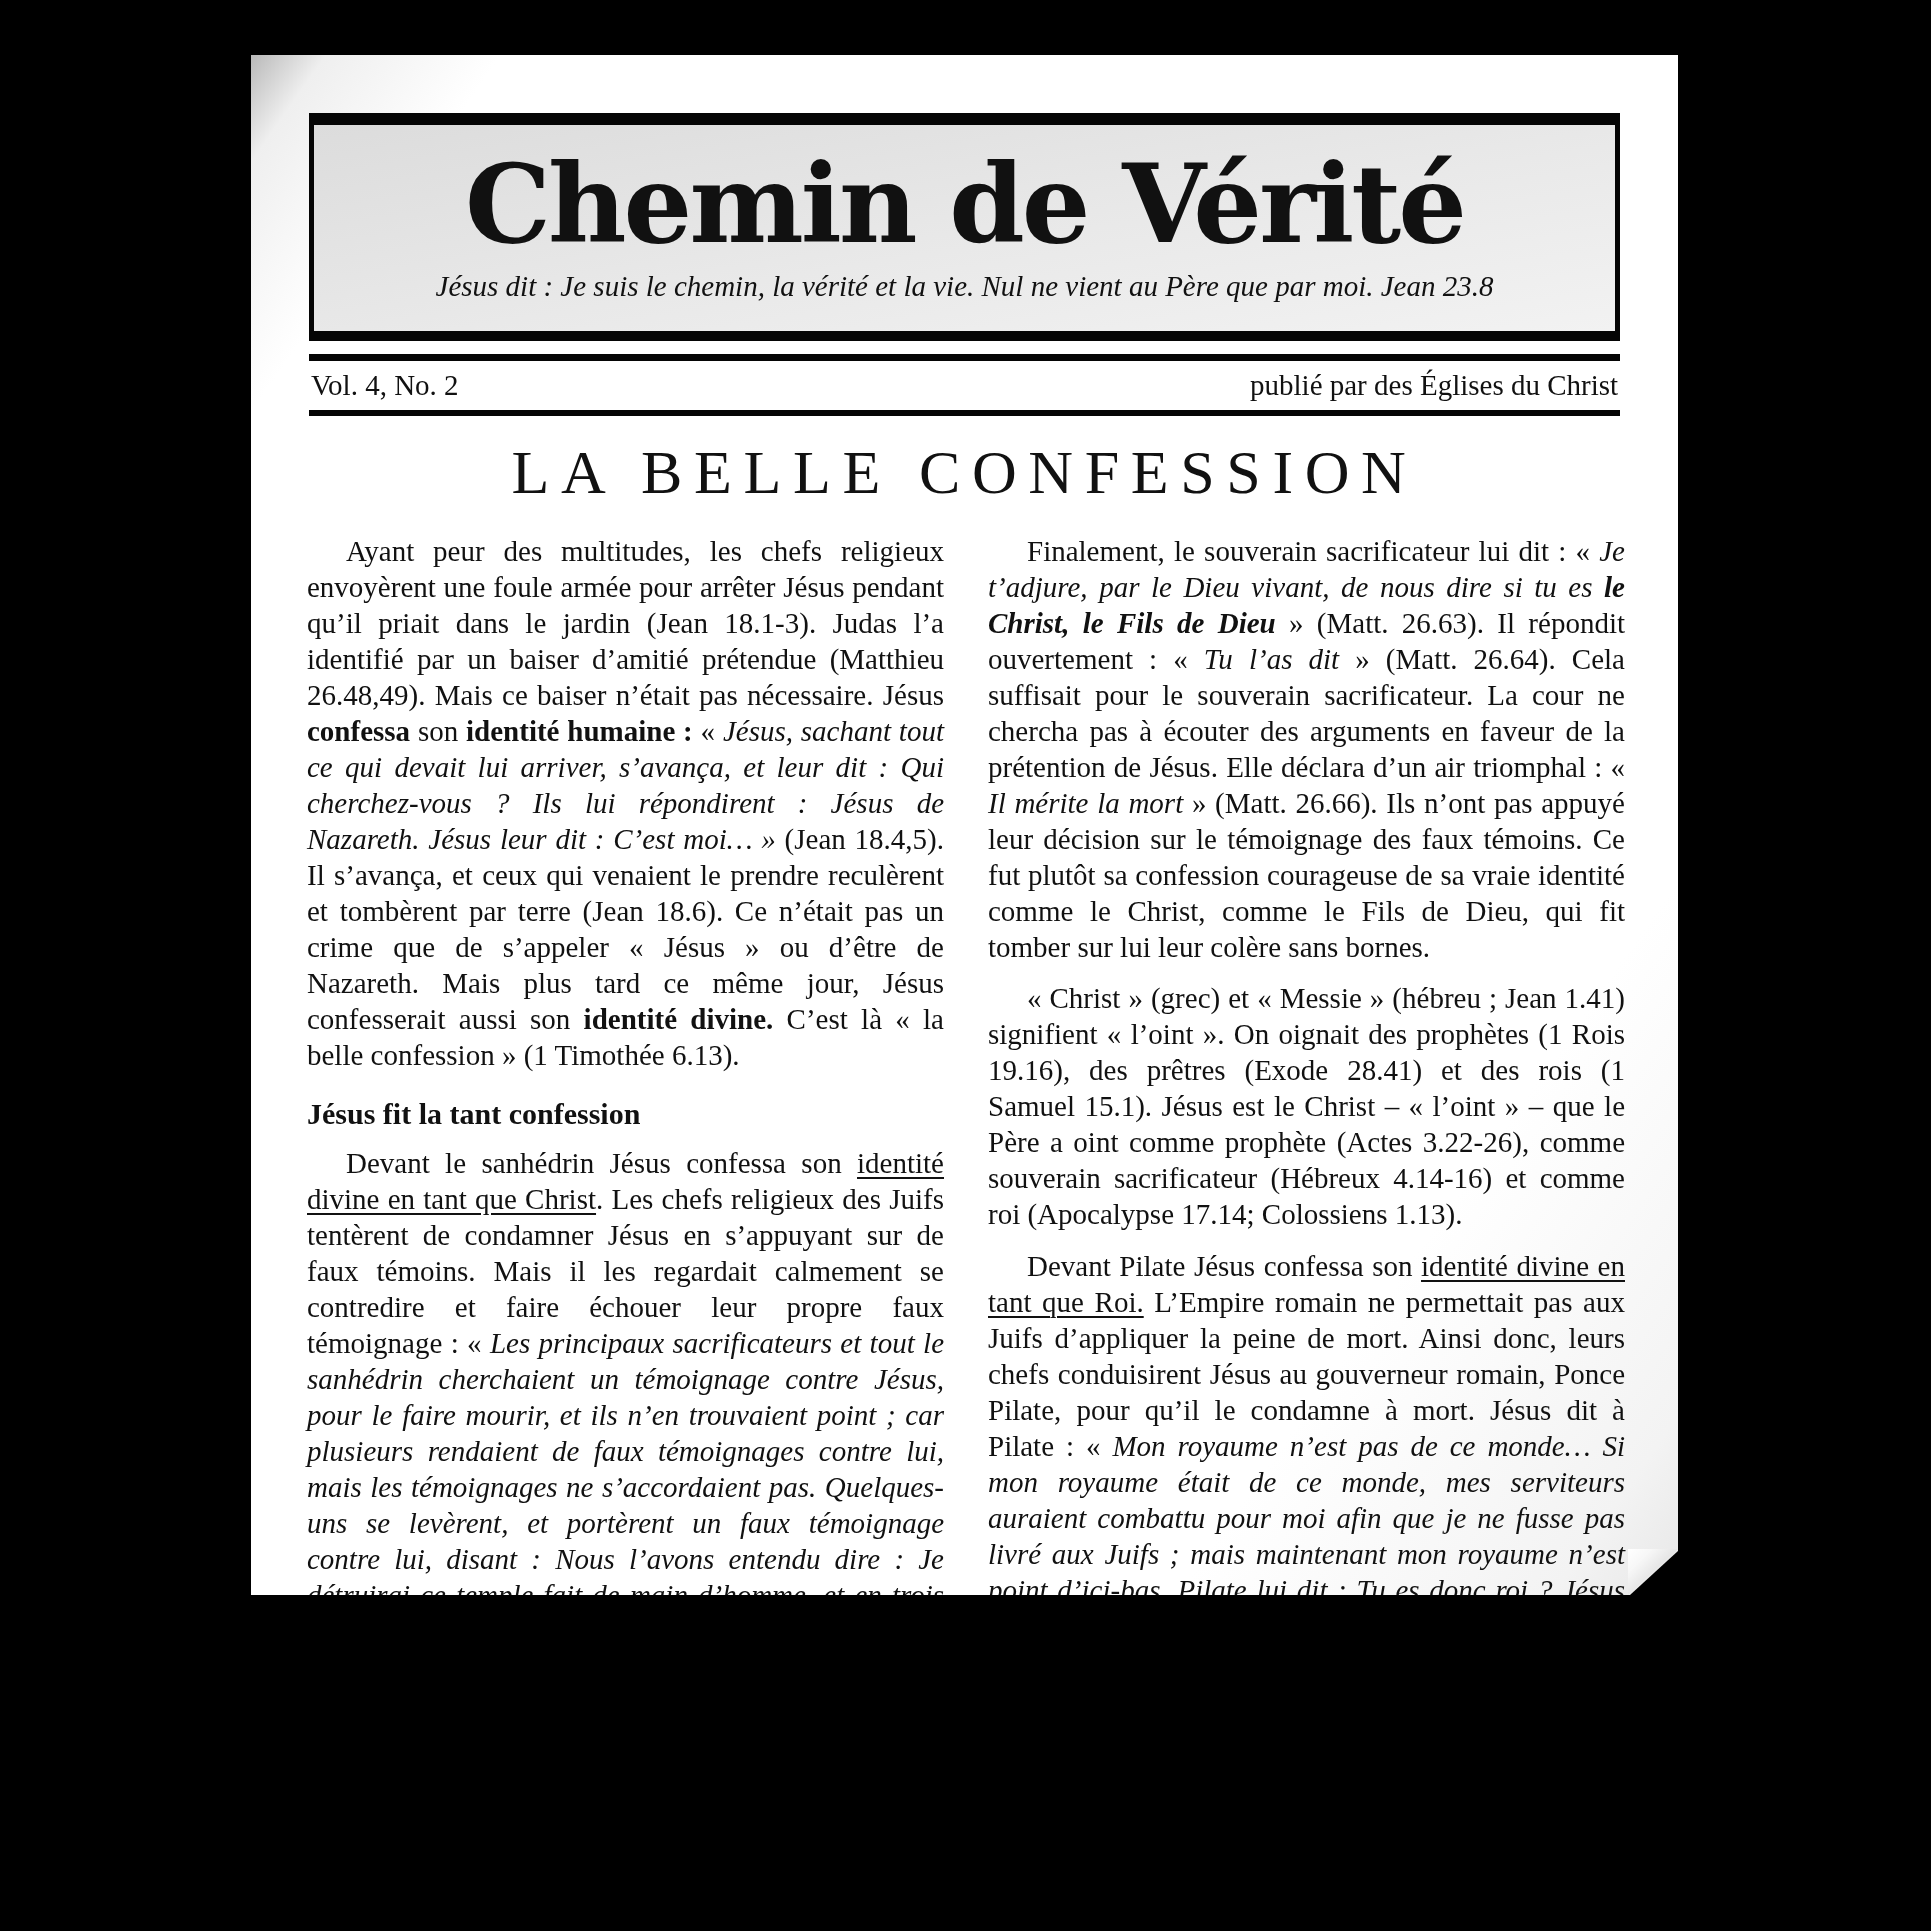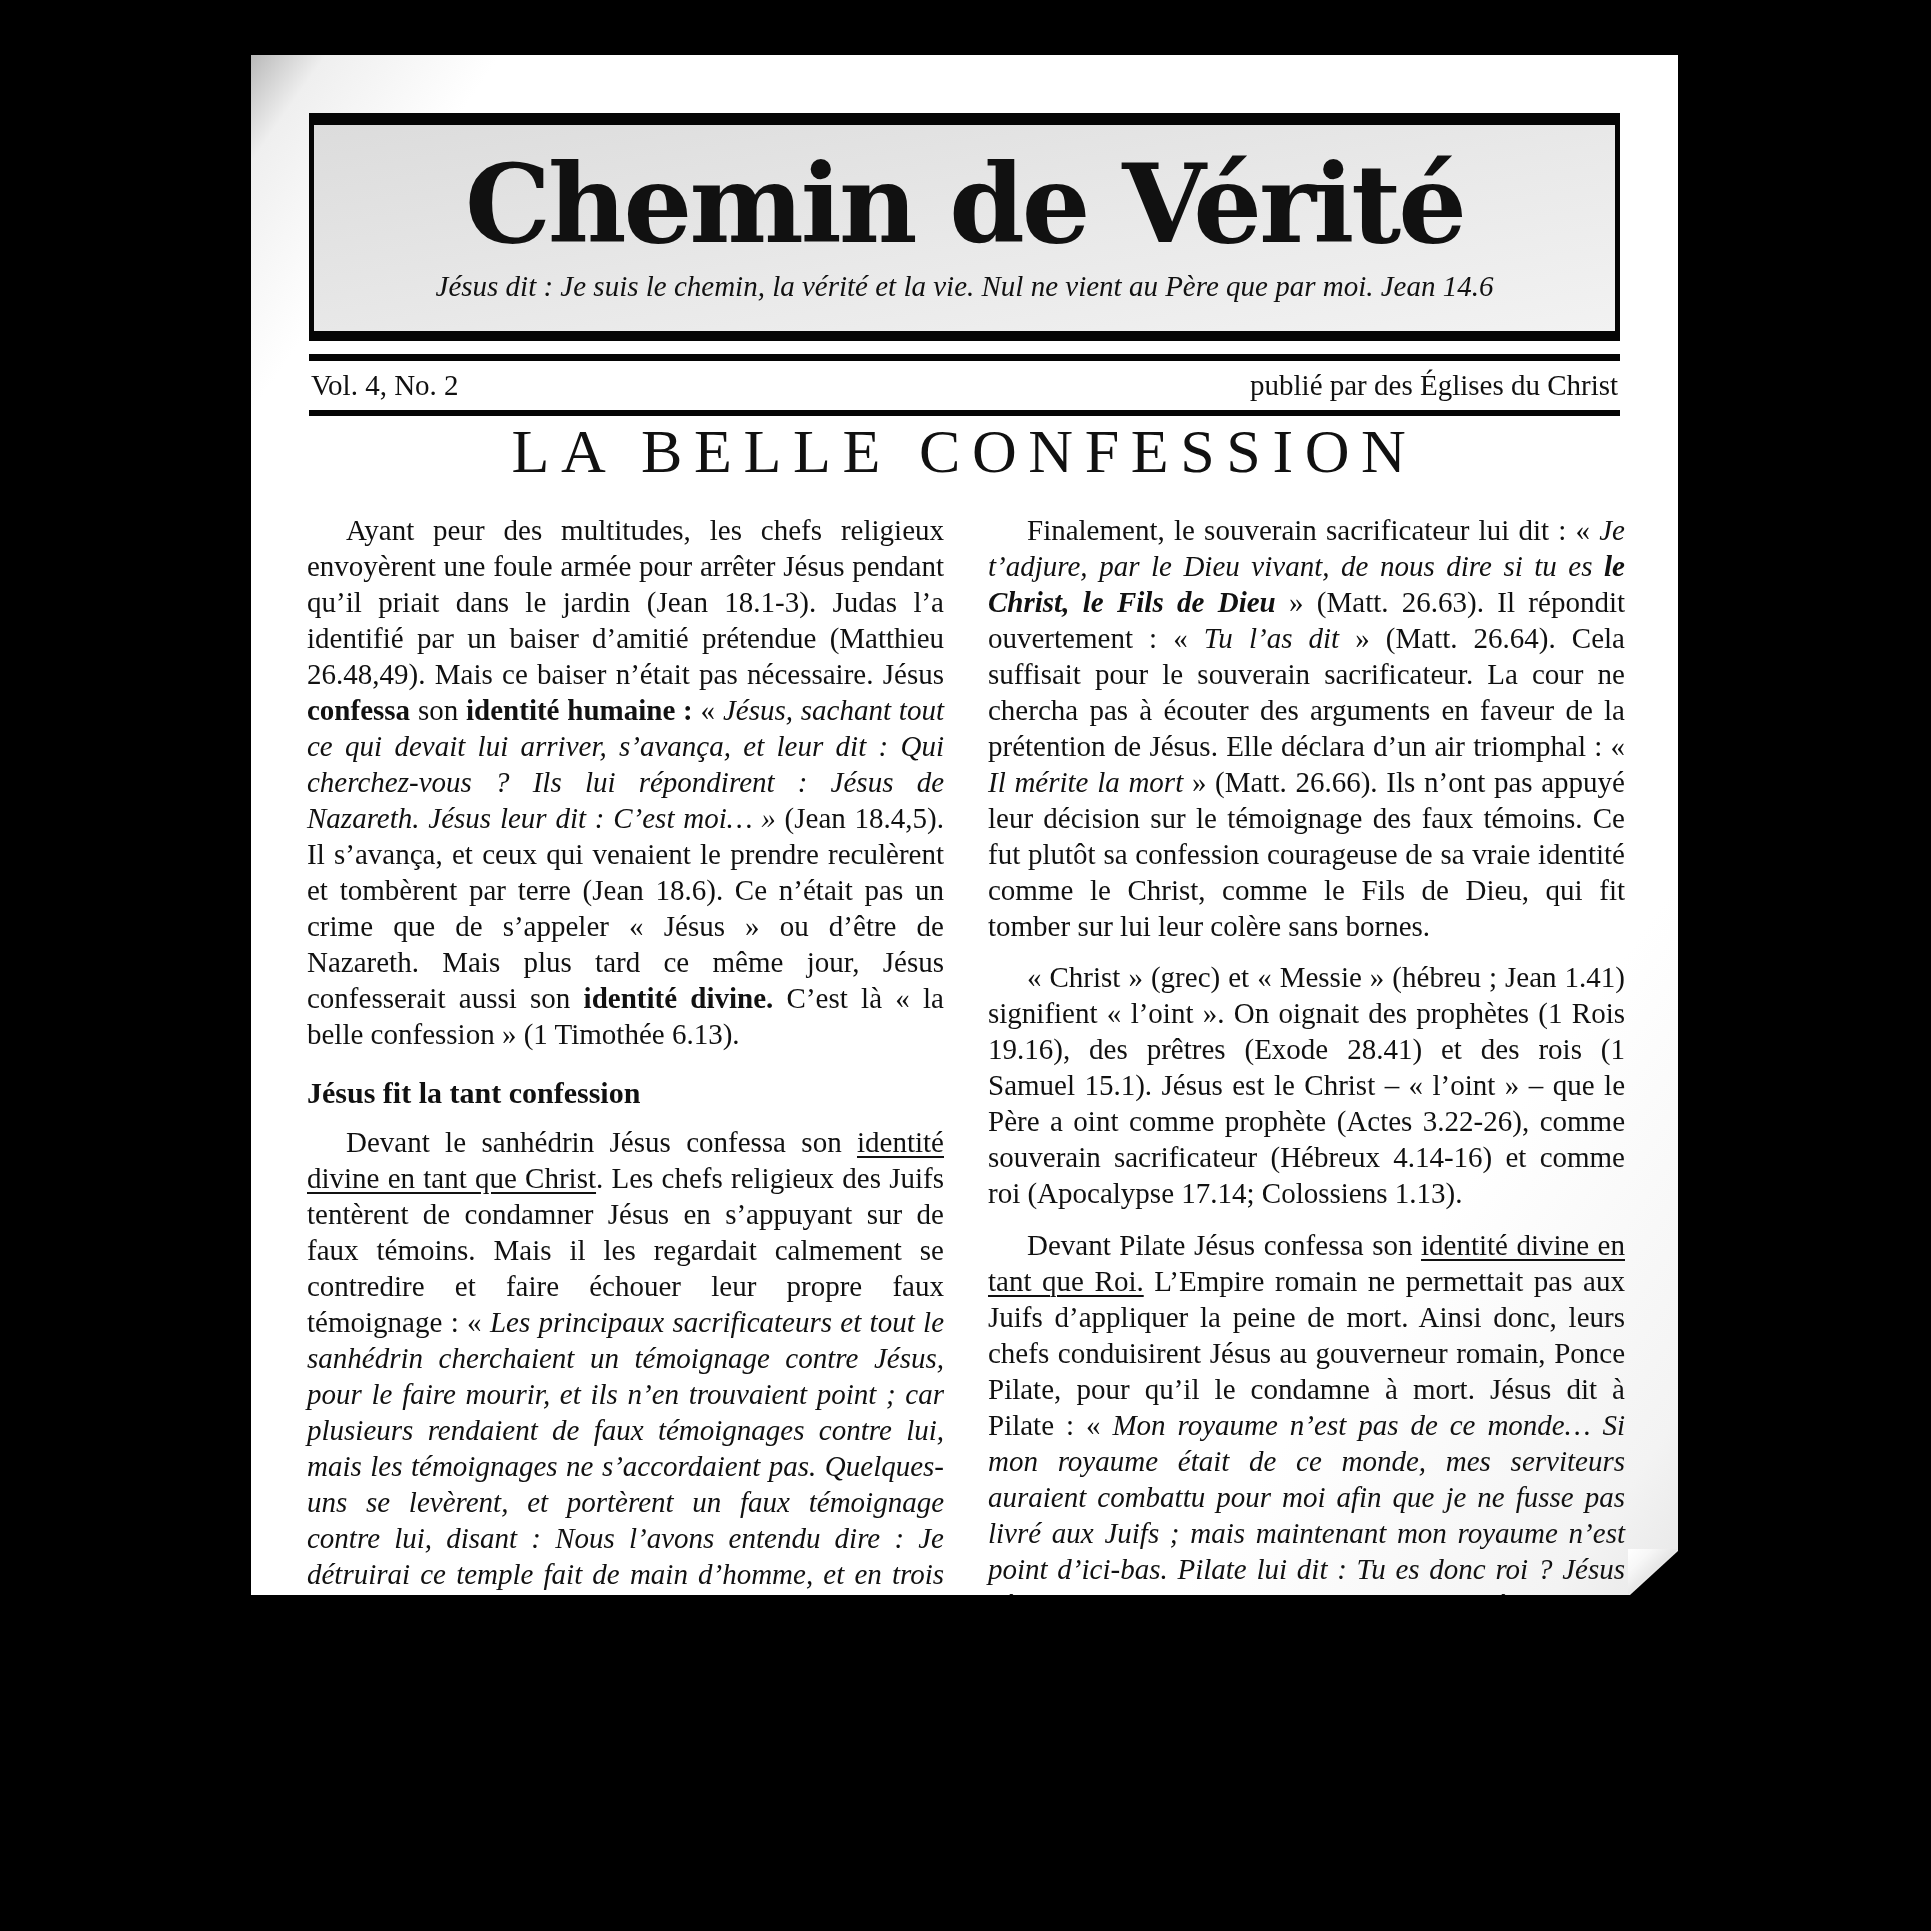--- a/index.html
+++ b/index.html
@@ -39,7 +39,7 @@
 
     <div class="masthead">
       <div class="masthead-title">Chemin de Vérité</div>
-      <div class="masthead-subtitle">Jésus dit : Je suis le chemin, la vérité et la vie. Nul ne vient au Père que par moi. Jean 14.6</div>
+      <div class="masthead-subtitle">Jésus dit : Je suis le chemin, la vérité et la vie. Nul ne vient au Père que par moi. Jean 23.8</div>
     </div>
 
     <div class="issue-bar">

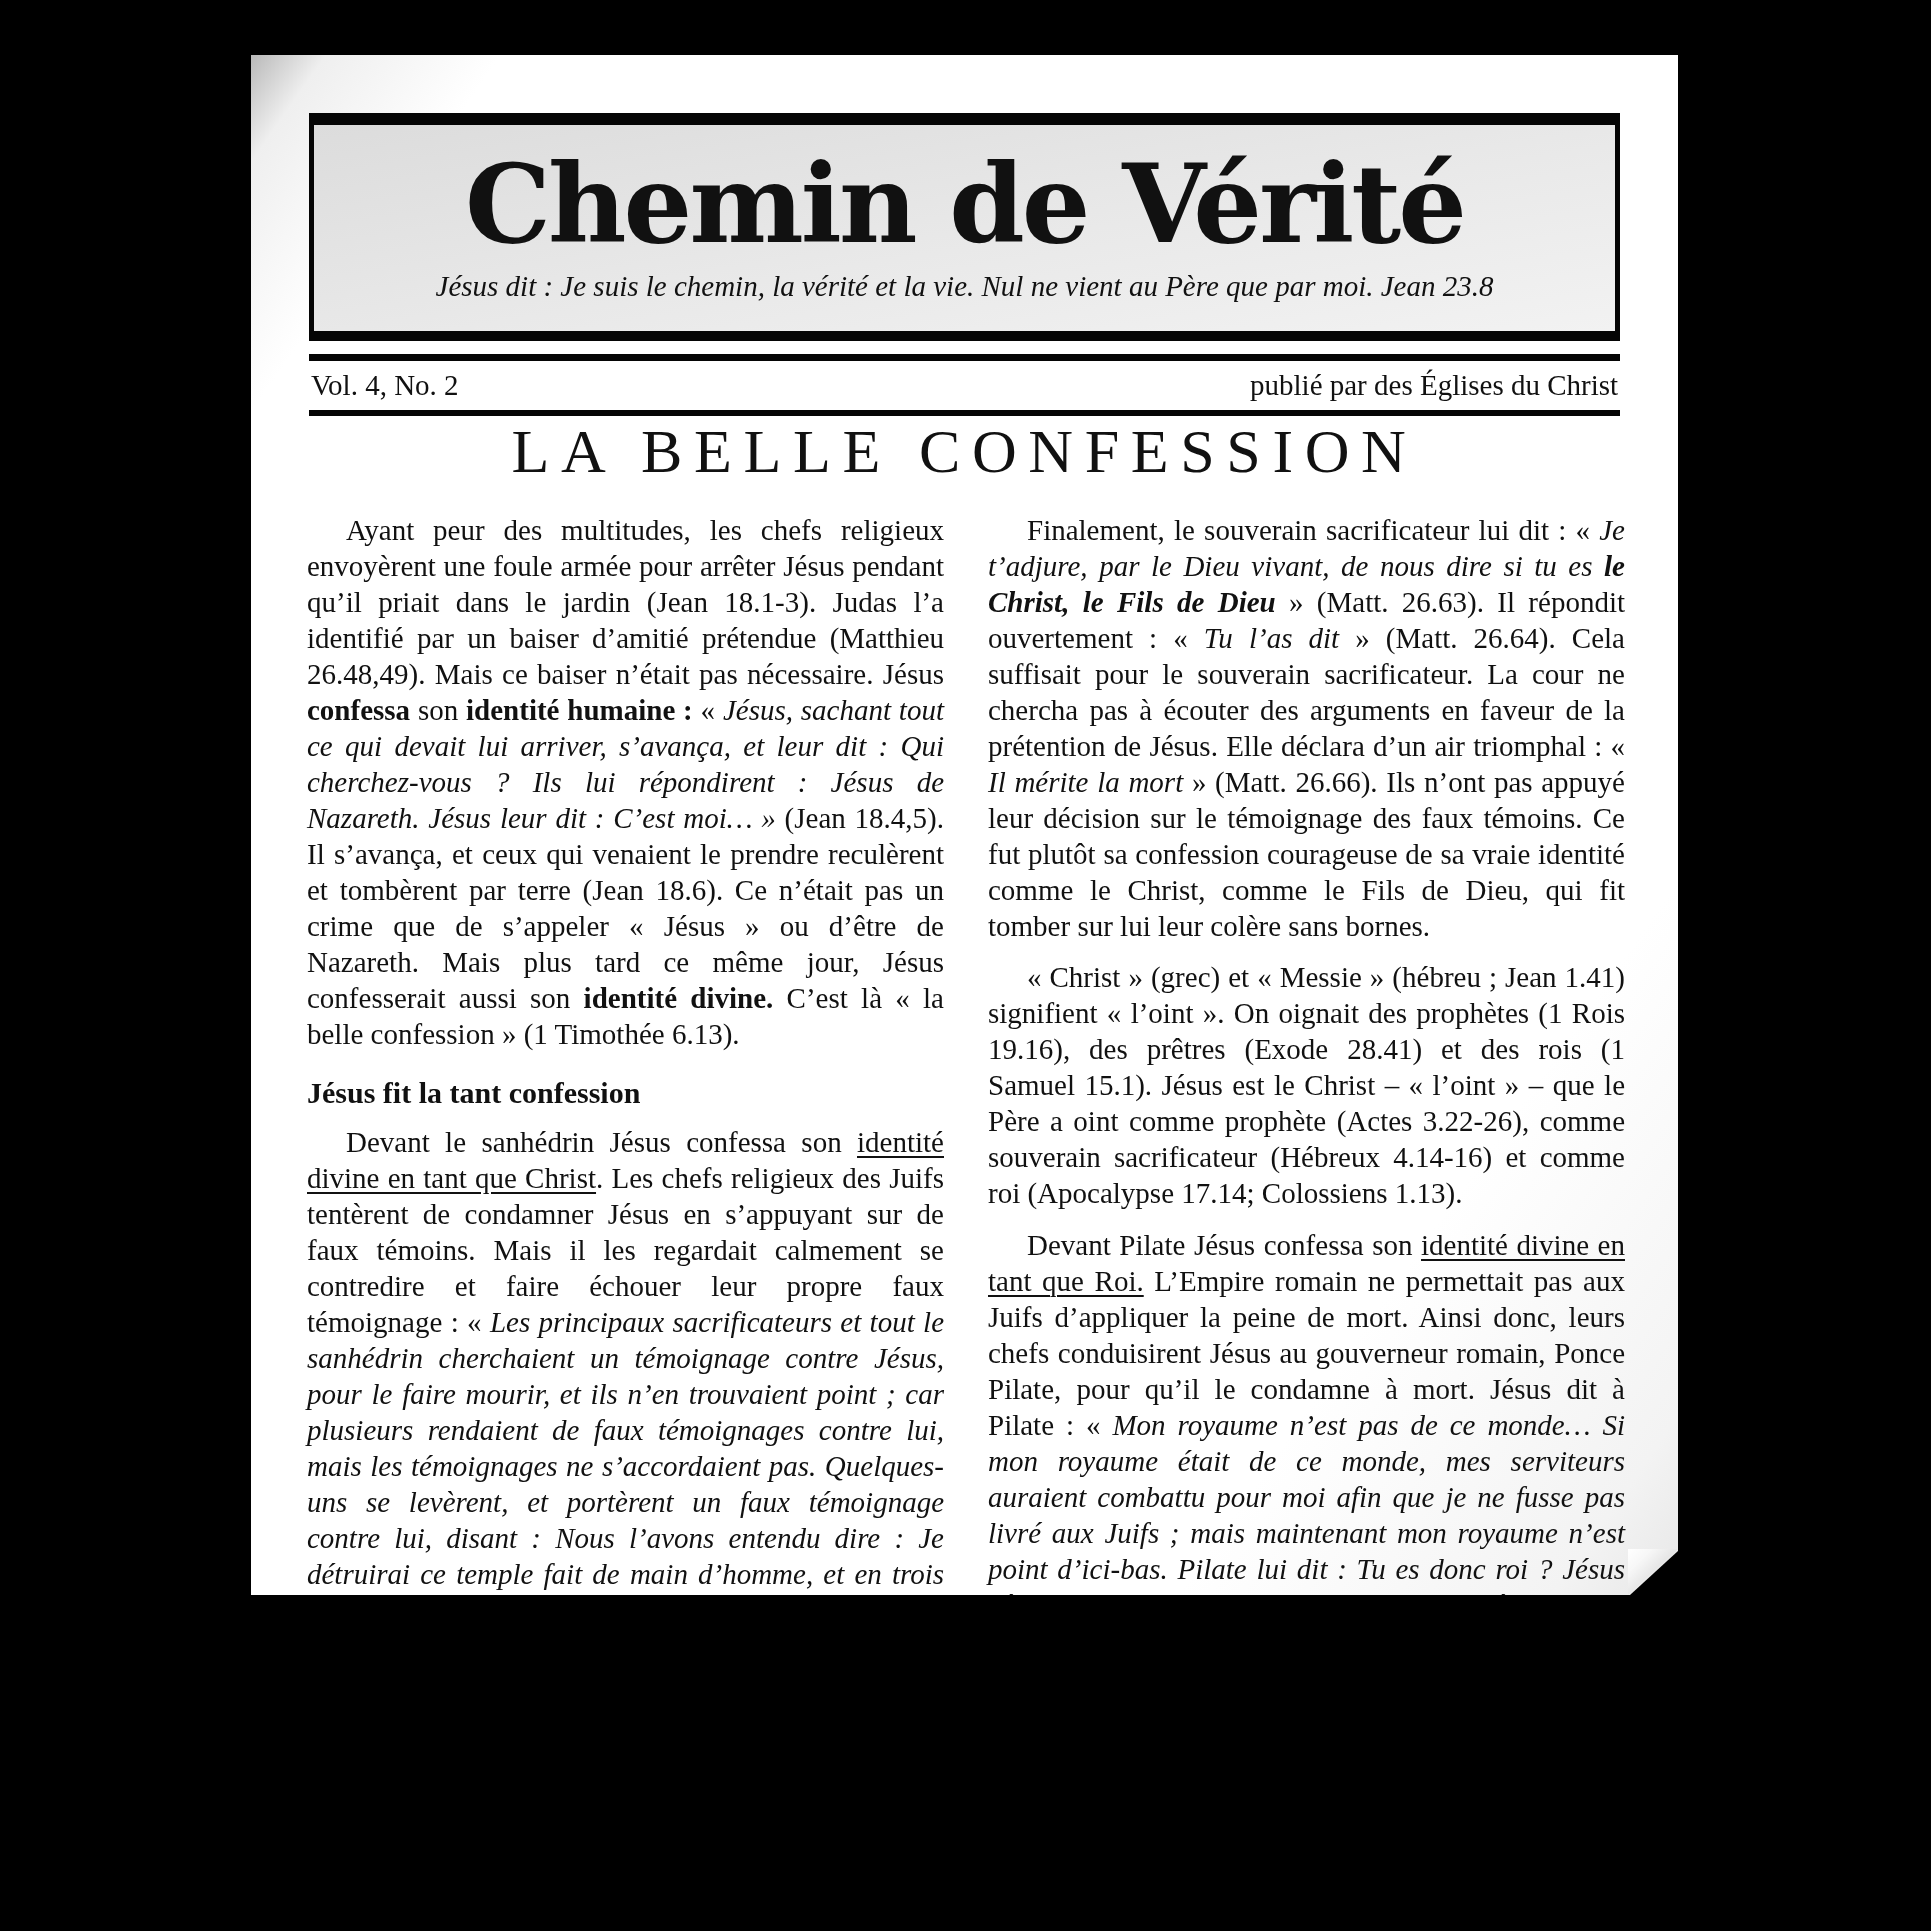--- a/index.html
+++ b/index.html
@@ -21,7 +21,7 @@
   .issue-bar{margin:13.5px 58px 0;border-top:7.7px solid #050505;border-bottom:6.8px solid #050505;
         display:flex;justify-content:space-between;align-items:center;
         font-size:29px;padding:7.7px 1.9px;}
-  .article-title{text-align:center;font-size:62px;letter-spacing:11.6px;white-space:nowrap;}
+  .article-title{text-align:center;font-size:62px;letter-spacing:11.6px;margin-top:21px;white-space:nowrap;}
   .columns{display:flex;gap:44px;margin:25px 53px 0 56px;}
   .col{flex:1;font-size:29px;line-height:36px;text-align:justify;}
   .col p{margin:0 0 15.4px;text-indent:39px;}

